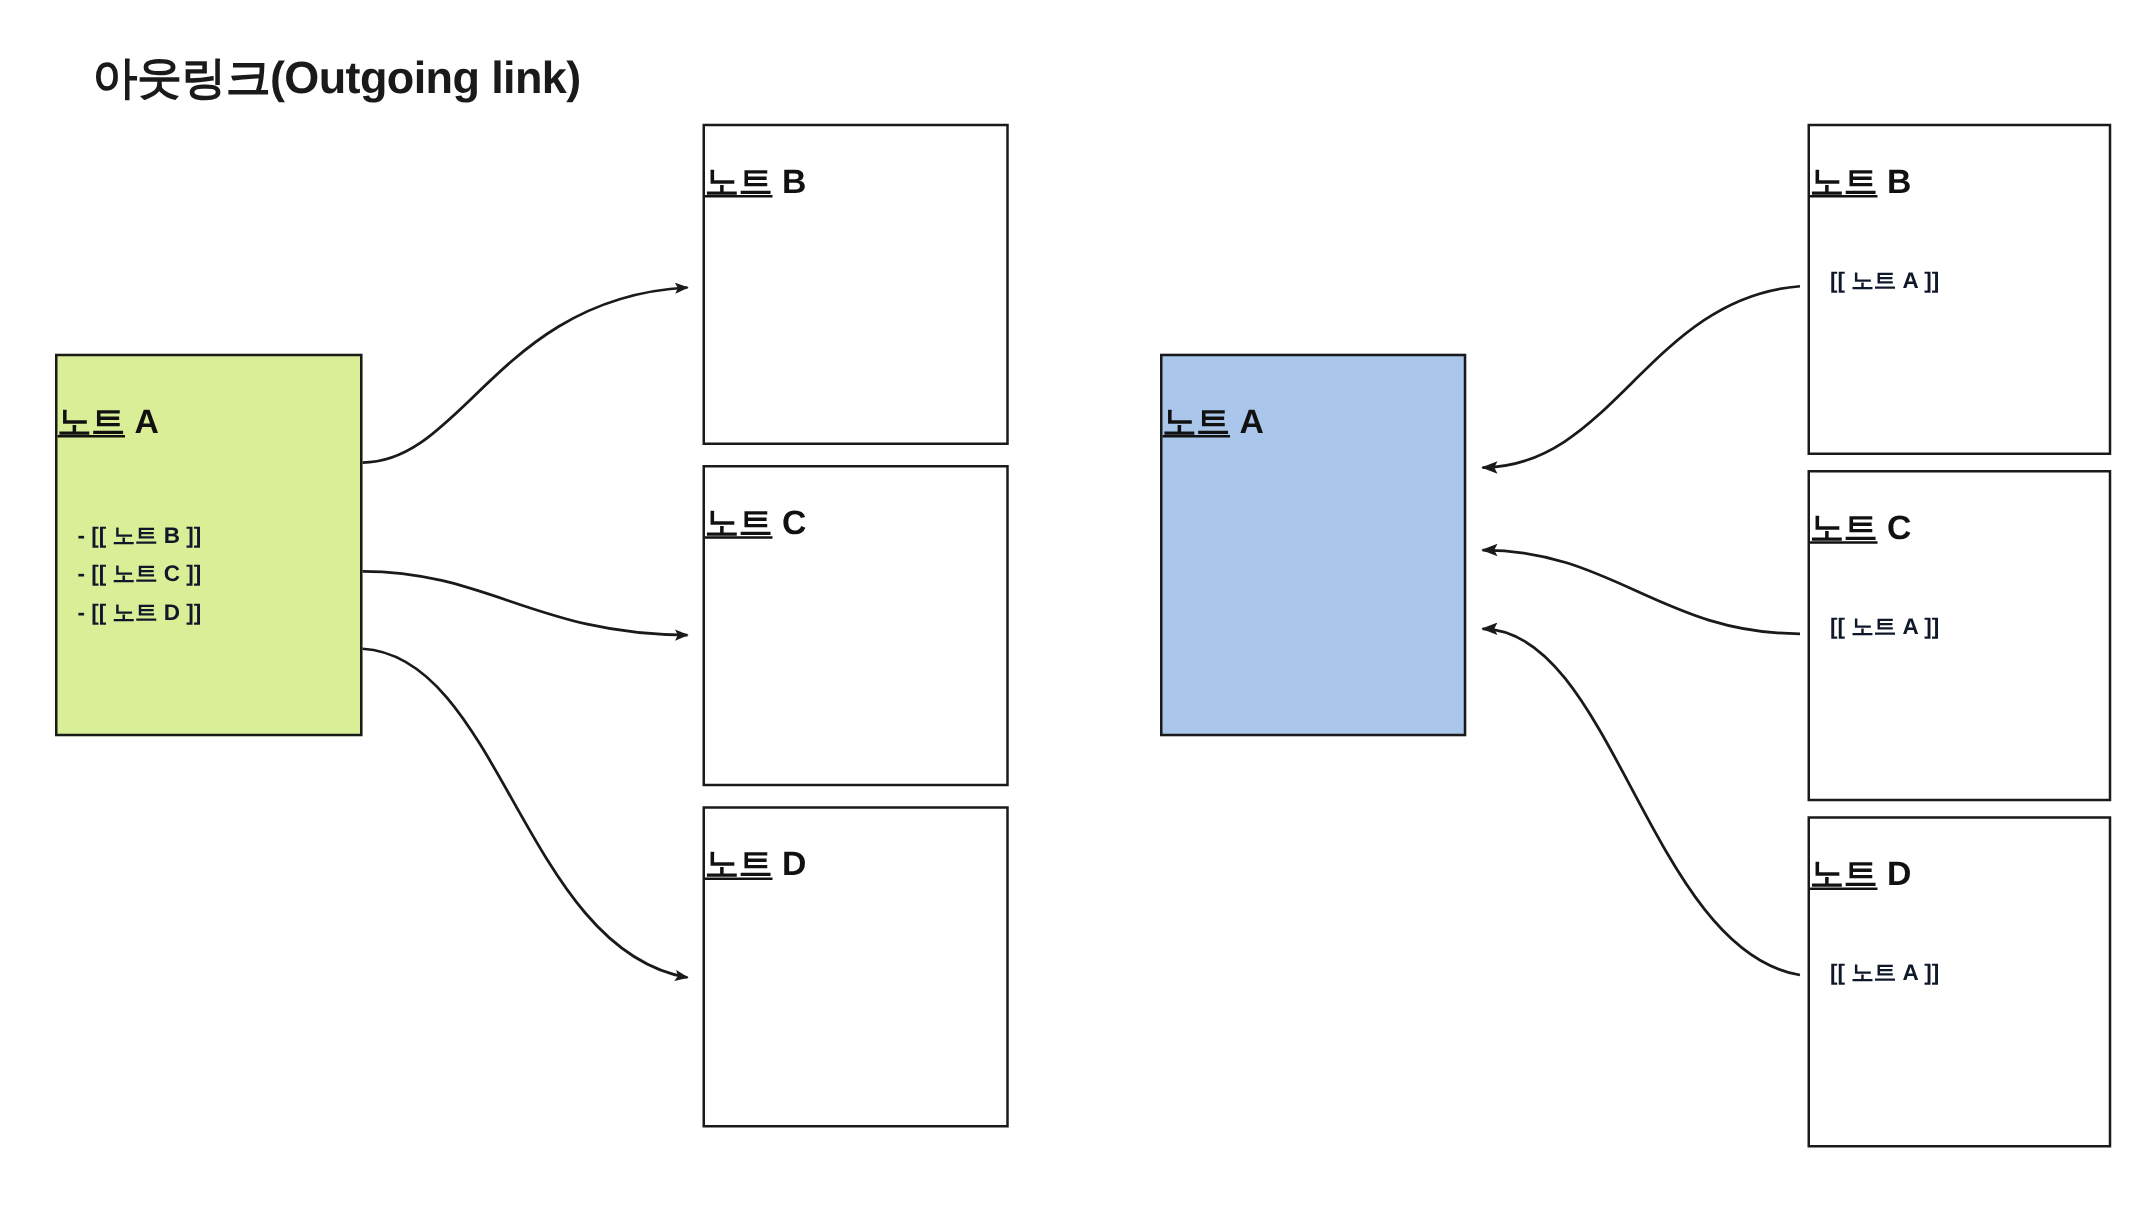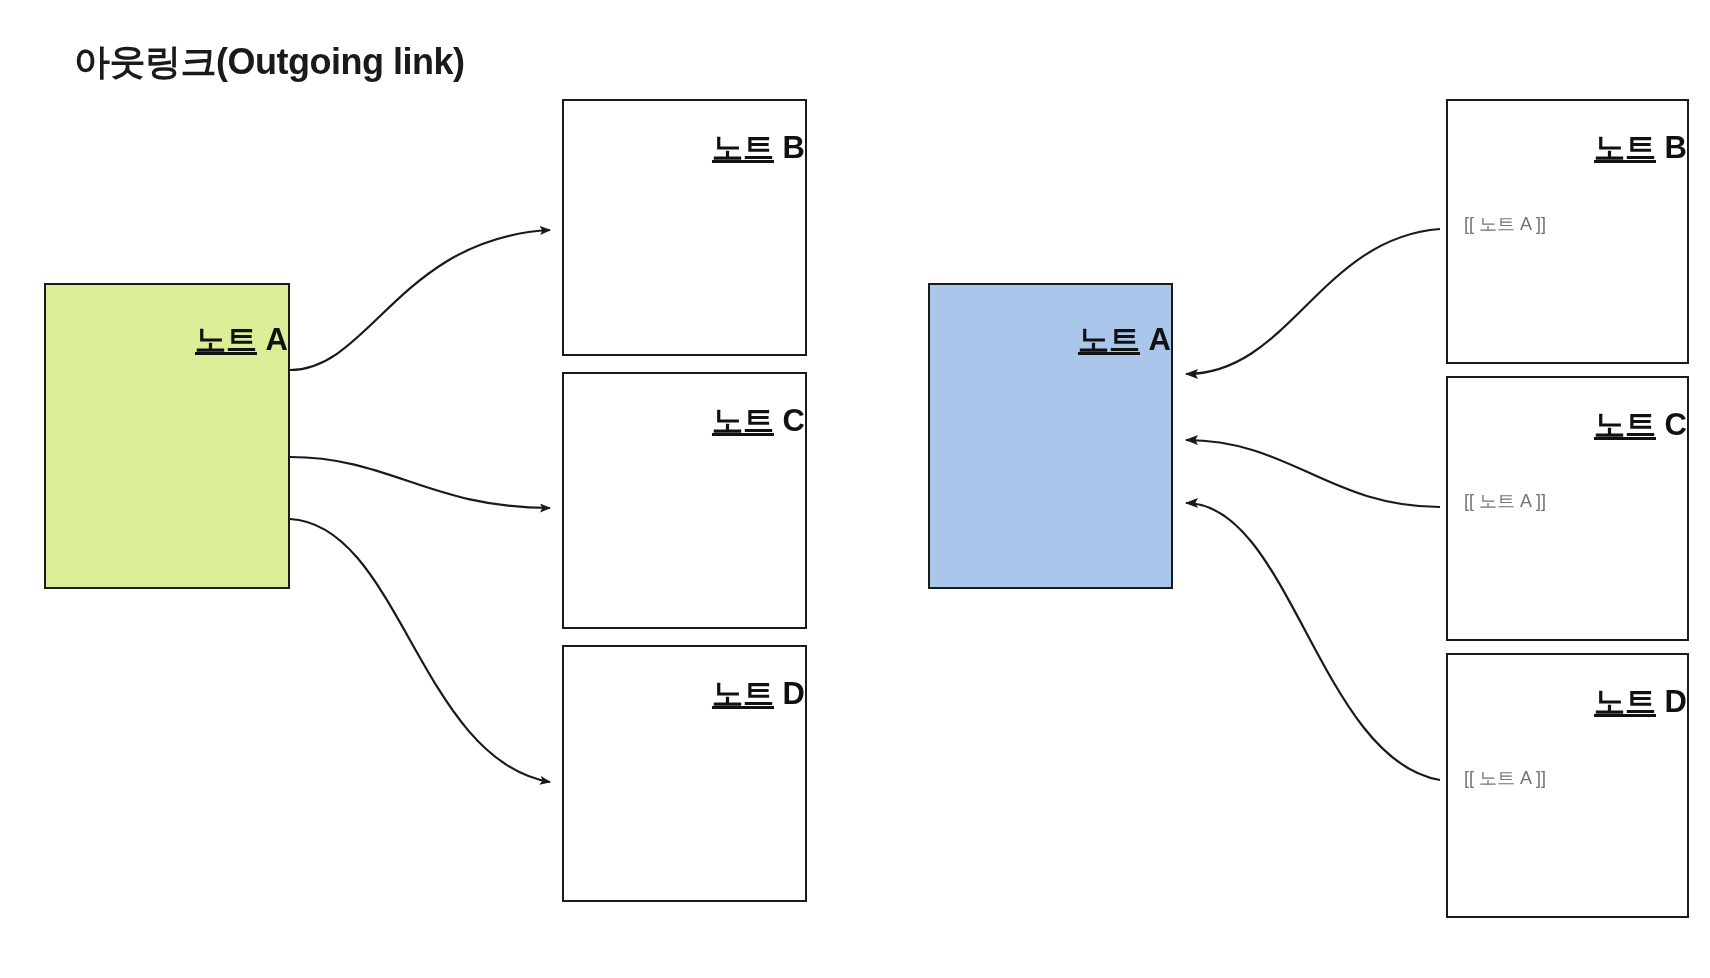--- a/index.html
+++ b/index.html
@@ -21,8 +21,8 @@
     border:2.5px solid #1a1a1a;background:#ffffff;
   }
   .note .note-title{
-    position:absolute;left:0;right:0;text-align:right;
-    font-weight:bold;font-size:31px;color:#111;white-space:nowrap;
+    position:absolute;left:0;right:0;text-align:left;
+    font-weight:bold;font-size:27px;color:#111;white-space:nowrap;
   }
   .note .note-title .u{text-decoration:underline;text-underline-offset:2px;}
   .note .note-body{

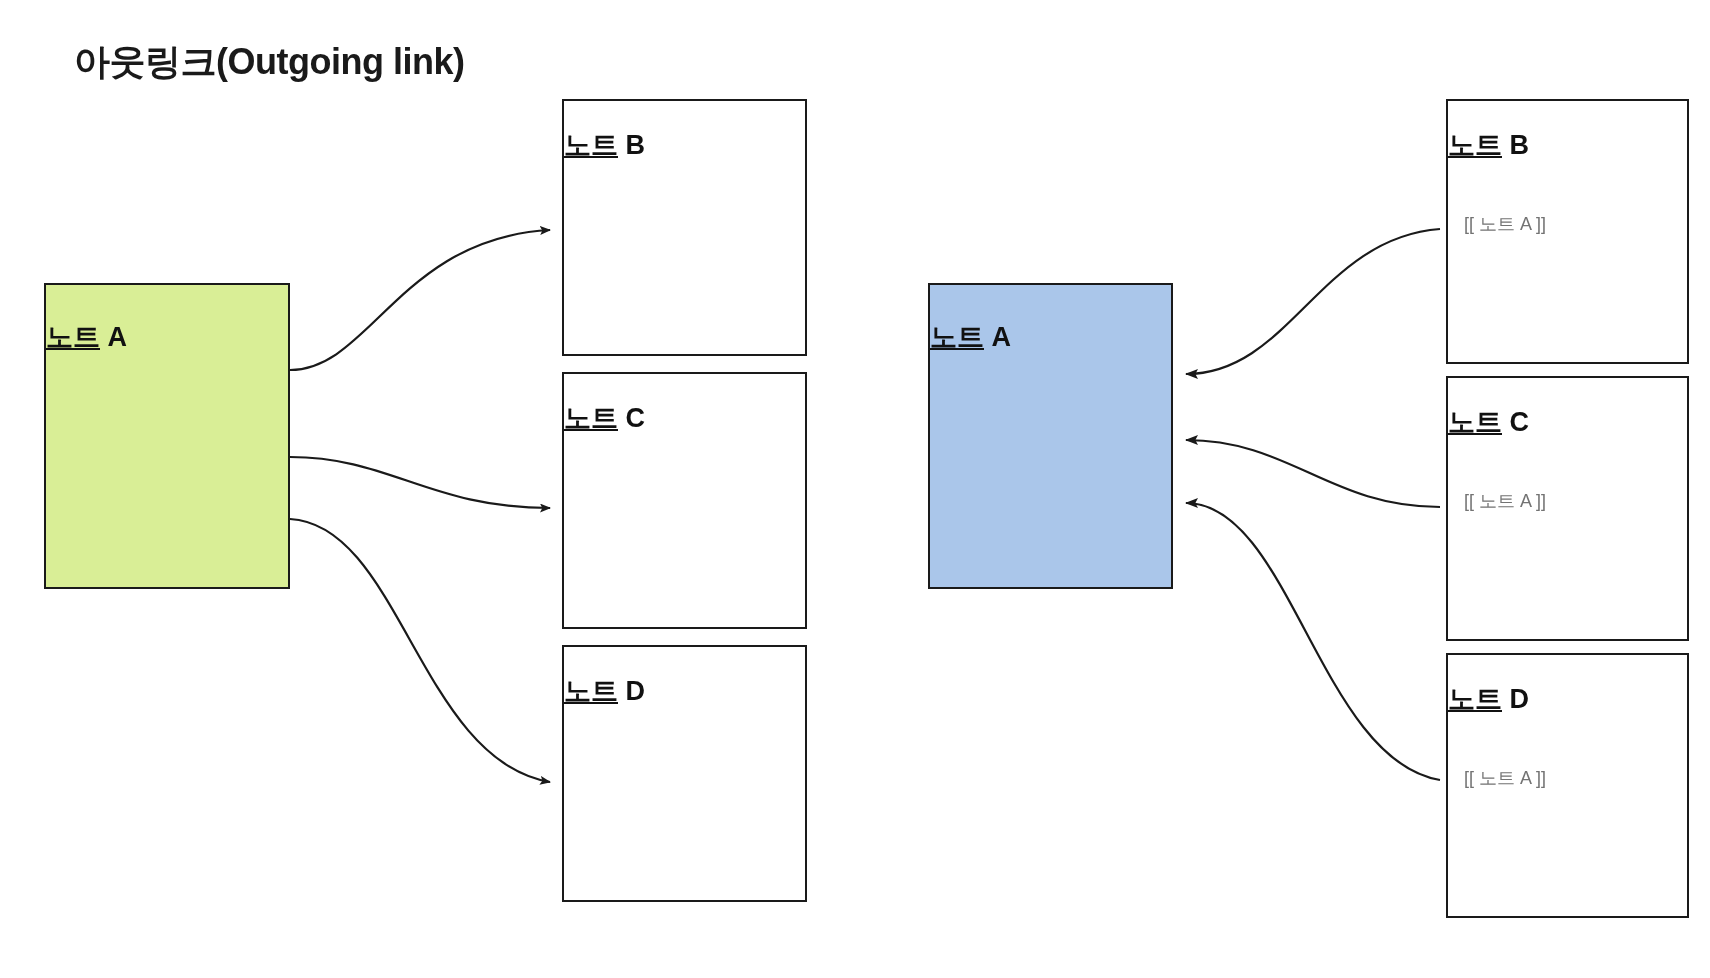--- a/index.html
+++ b/index.html
@@ -27,8 +27,8 @@
   .note .note-title .u{text-decoration:underline;text-underline-offset:2px;}
   .note .note-body{
     position:absolute;left:16px;right:10px;
-    font-size:18px;color:#737373;line-height:1.72;
-    font-weight:400;
+    font-size:18px;color:#0f172a;line-height:1.72;
+    font-weight:700;
   }
 
   

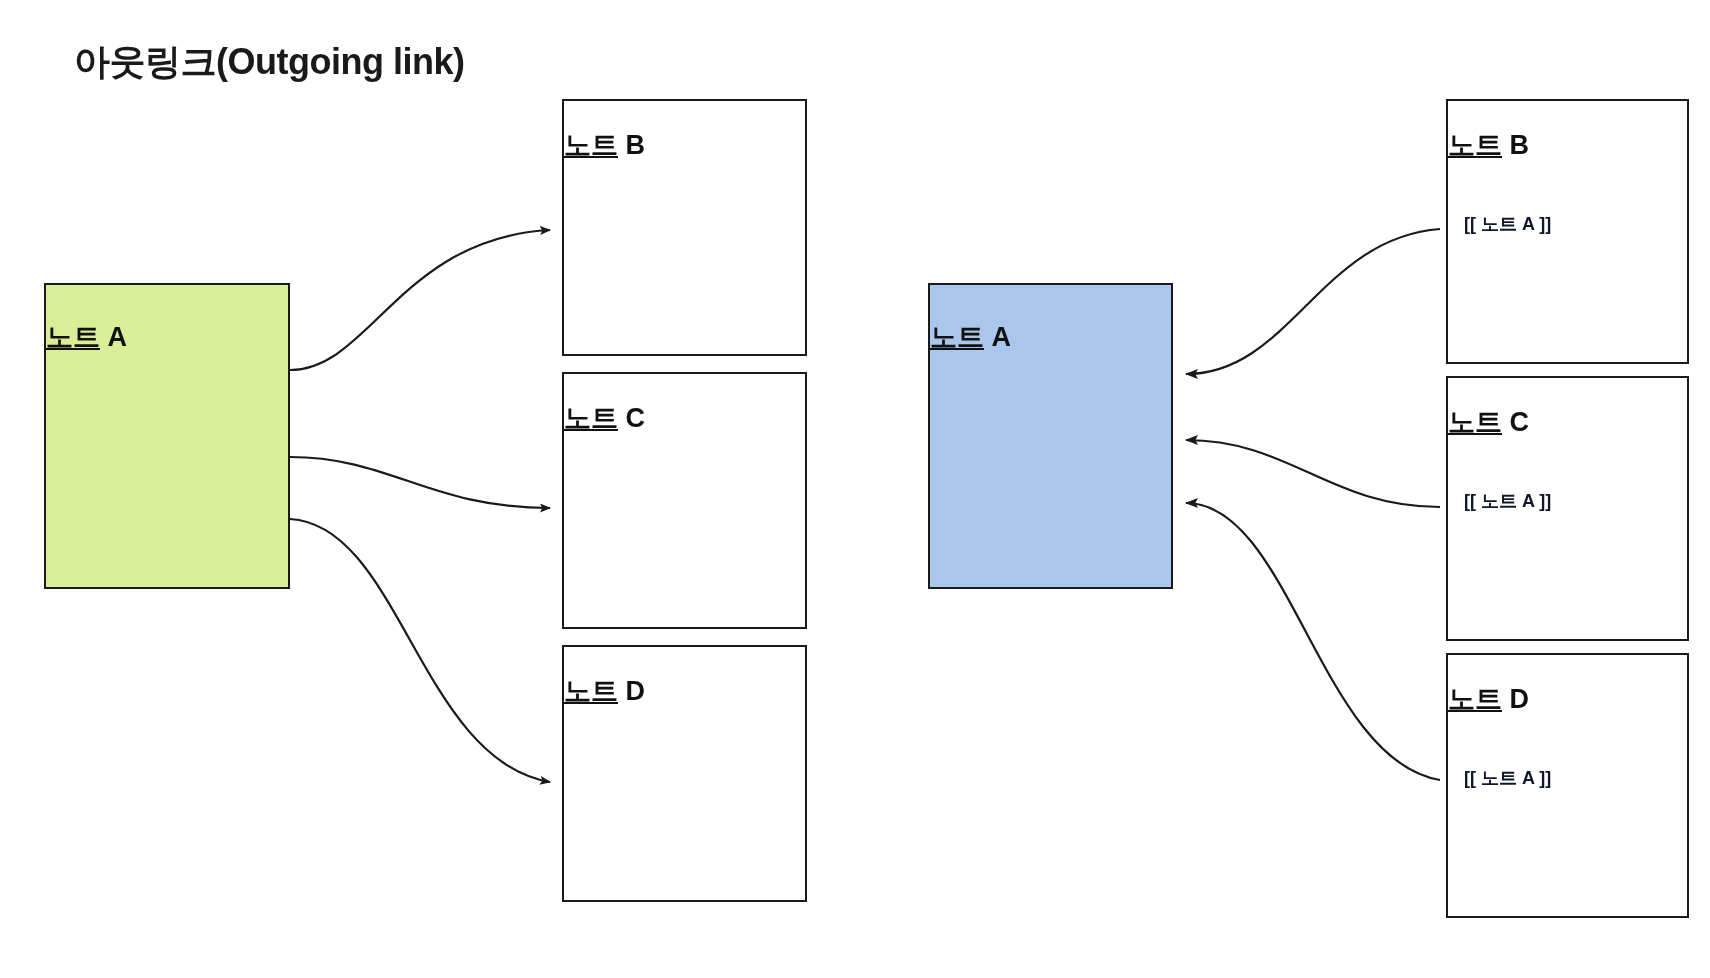--- a/index.html
+++ b/index.html
@@ -71,6 +71,17 @@
     <div class="note-title">
       <span class="u">노트</span>
       <span>A</span>
+    </div>
+    <div class="note-body">
+      <div>
+        <span>- [[ 노트 B ]]</span>
+      </div>
+      <div>
+        <span>- [[ 노트 C ]]</span>
+      </div>
+      <div>
+        <span>- [[ 노트 D ]]</span>
+      </div>
     </div>
   </div>
 

